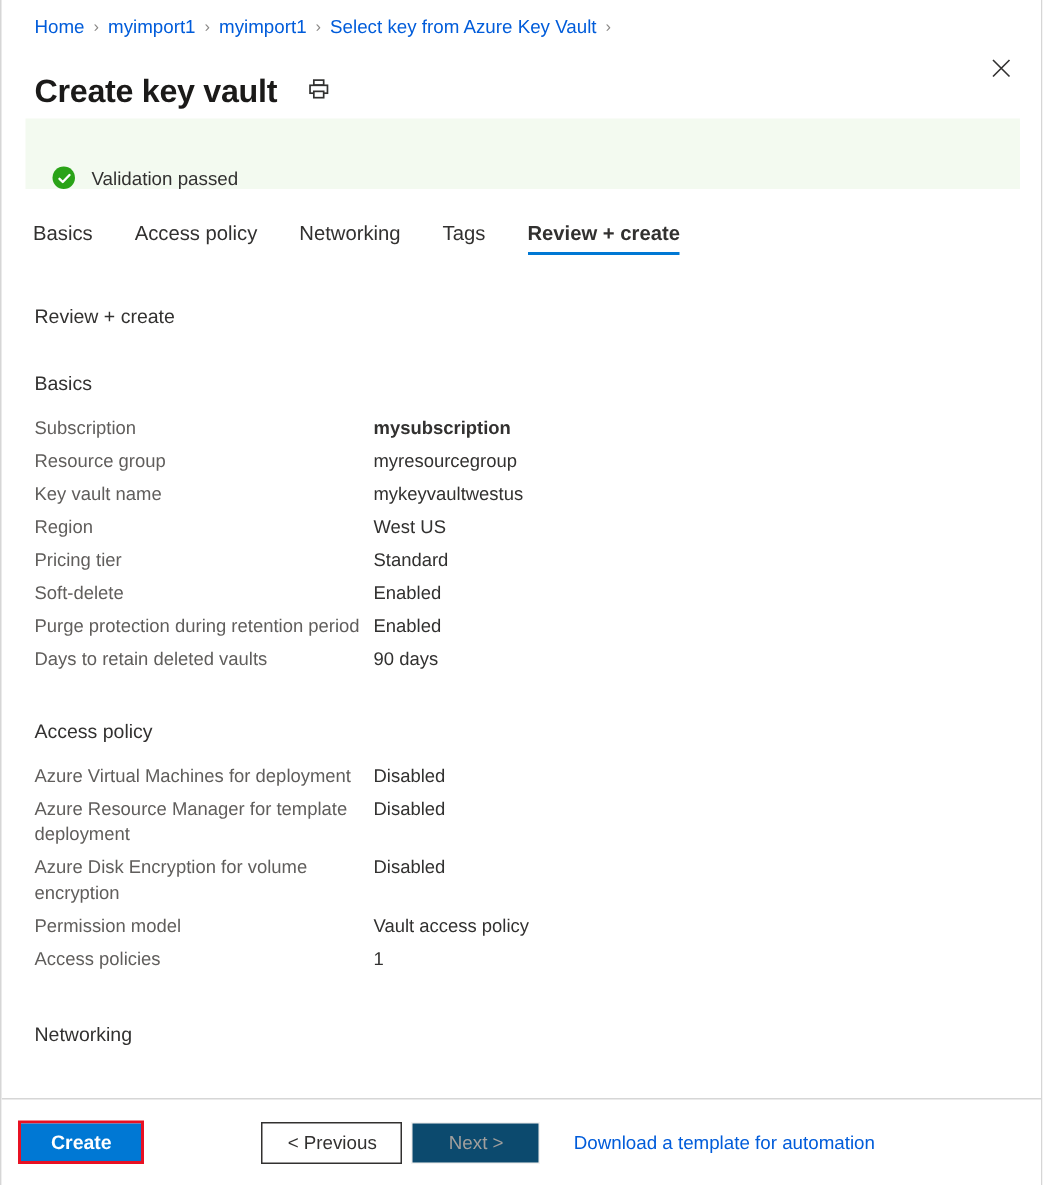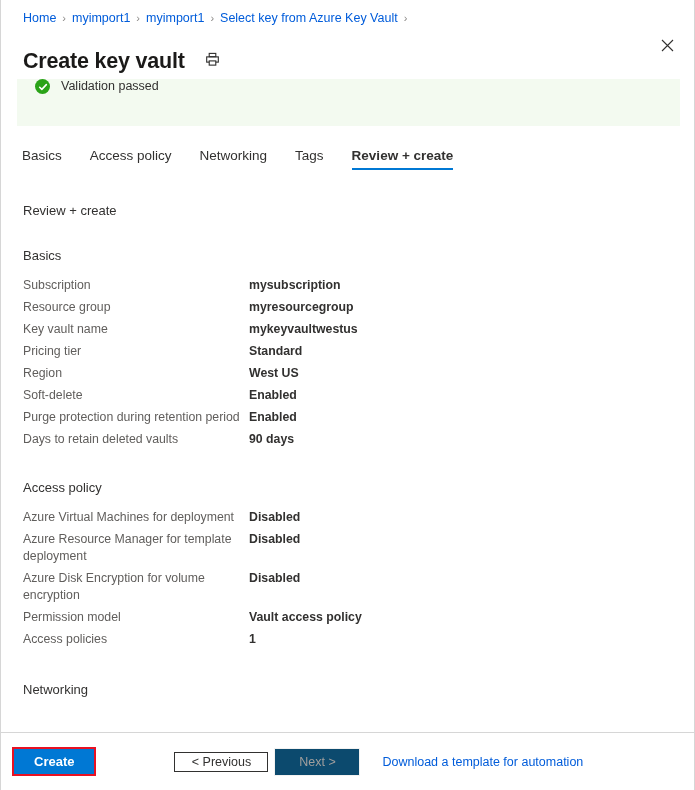--- a/index.html
+++ b/index.html
@@ -92,7 +92,7 @@
     height: 47px;
     background: #f3faf0;
     display: flex;
-    align-items: flex-start;
+    align-items: flex-end;
     padding-left: 18px;
     box-sizing: border-box;
   }

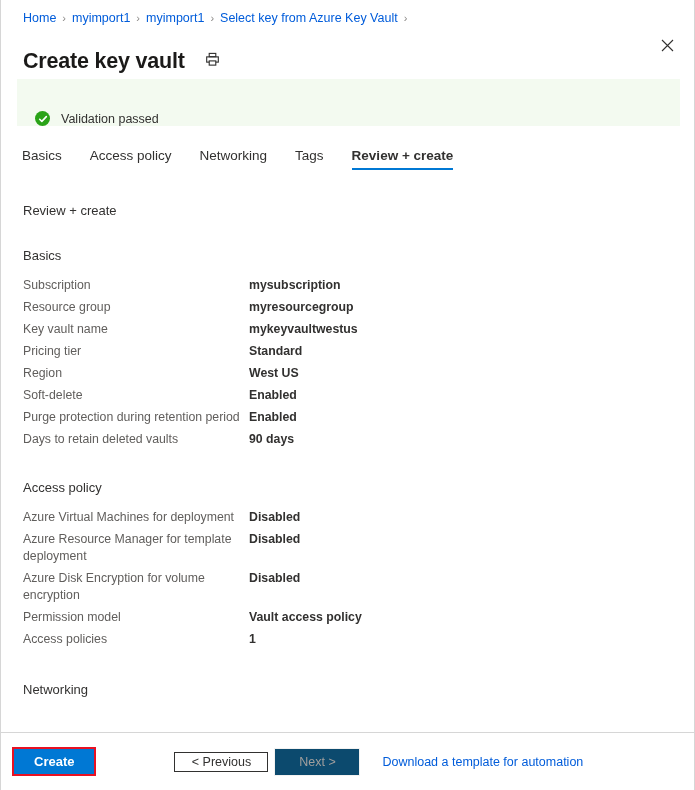--- a/index.html
+++ b/index.html
@@ -184,7 +184,6 @@
     font-size: 12.3px;
     color: #323130;
     line-height: 17px;
-    font-weight: bold;
   }
   .kv-value.bold {
     font-weight: 700;

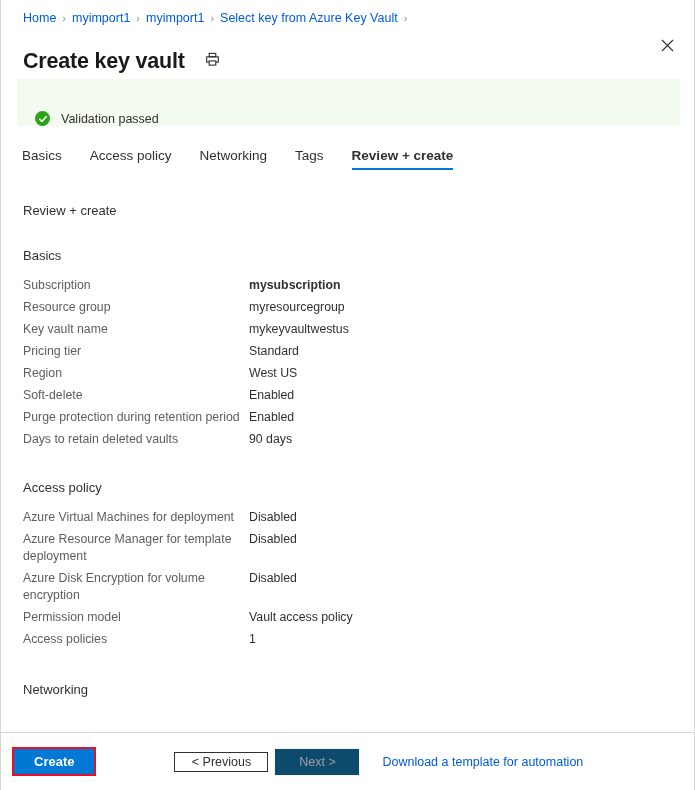--- a/index.html
+++ b/index.html
@@ -318,12 +318,12 @@
         <div class="kv-value">mykeyvaultwestus</div>
       </div>
       <div class="kv-row">
+        <div class="kv-label">Region</div>
+        <div class="kv-value">West US</div>
+      </div>
+      <div class="kv-row">
         <div class="kv-label">Pricing tier</div>
         <div class="kv-value">Standard</div>
-      </div>
-      <div class="kv-row">
-        <div class="kv-label">Region</div>
-        <div class="kv-value">West US</div>
       </div>
       <div class="kv-row">
         <div class="kv-label">Soft-delete</div>

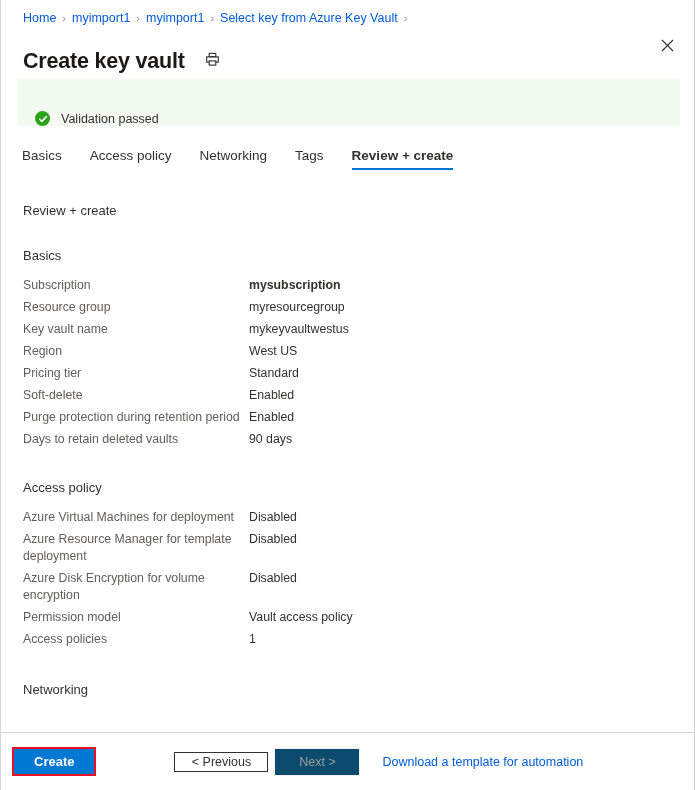--- a/index.html
+++ b/index.html
@@ -226,7 +226,7 @@
     font-family: "Liberation Sans", sans-serif;
     font-size: 12.5px;
     color: #323130;
-    height: 20px;
+    height: 28px;
     min-width: 94px;
     padding: 0 12px;
     cursor: pointer;

